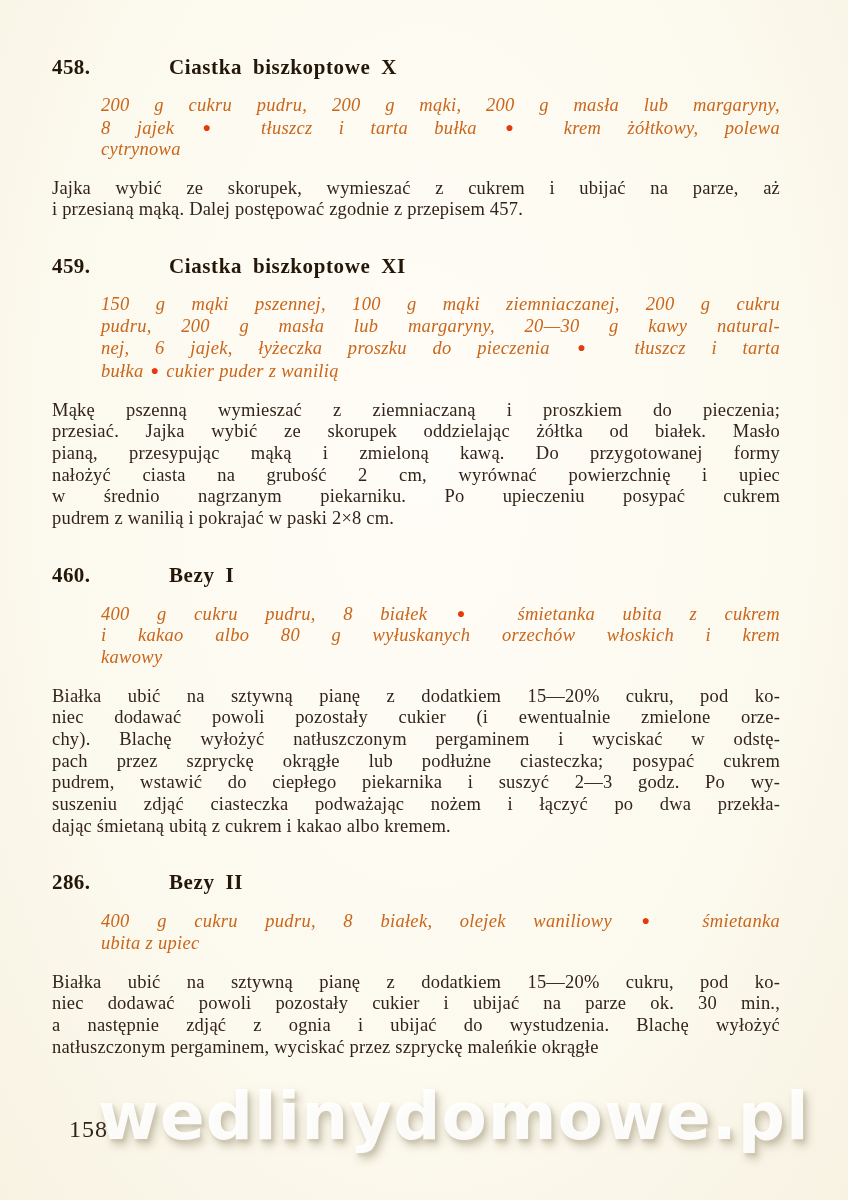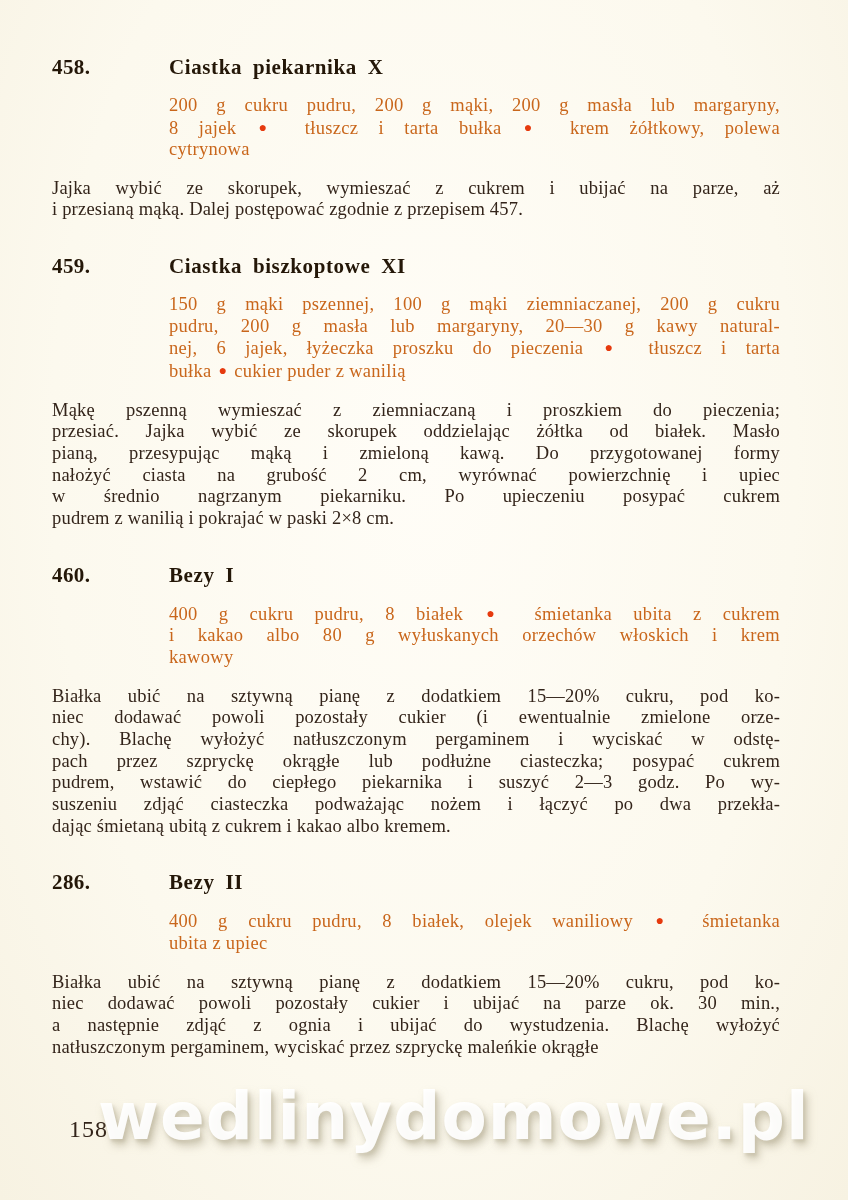--- a/index.html
+++ b/index.html
@@ -103,7 +103,7 @@
   <section class="recipe">
     <div class="recipe-header">
       <span class="recipe-number">458.</span>
-      <span class="recipe-title">Ciastka piekarnika X</span>
+      <span class="recipe-title">Ciastka biszkoptowe X</span>
     </div>
     <div class="ingredients">
         <div class="line">200 g cukru pudru, 200 g mąki, 200 g masła lub margaryny,</div>

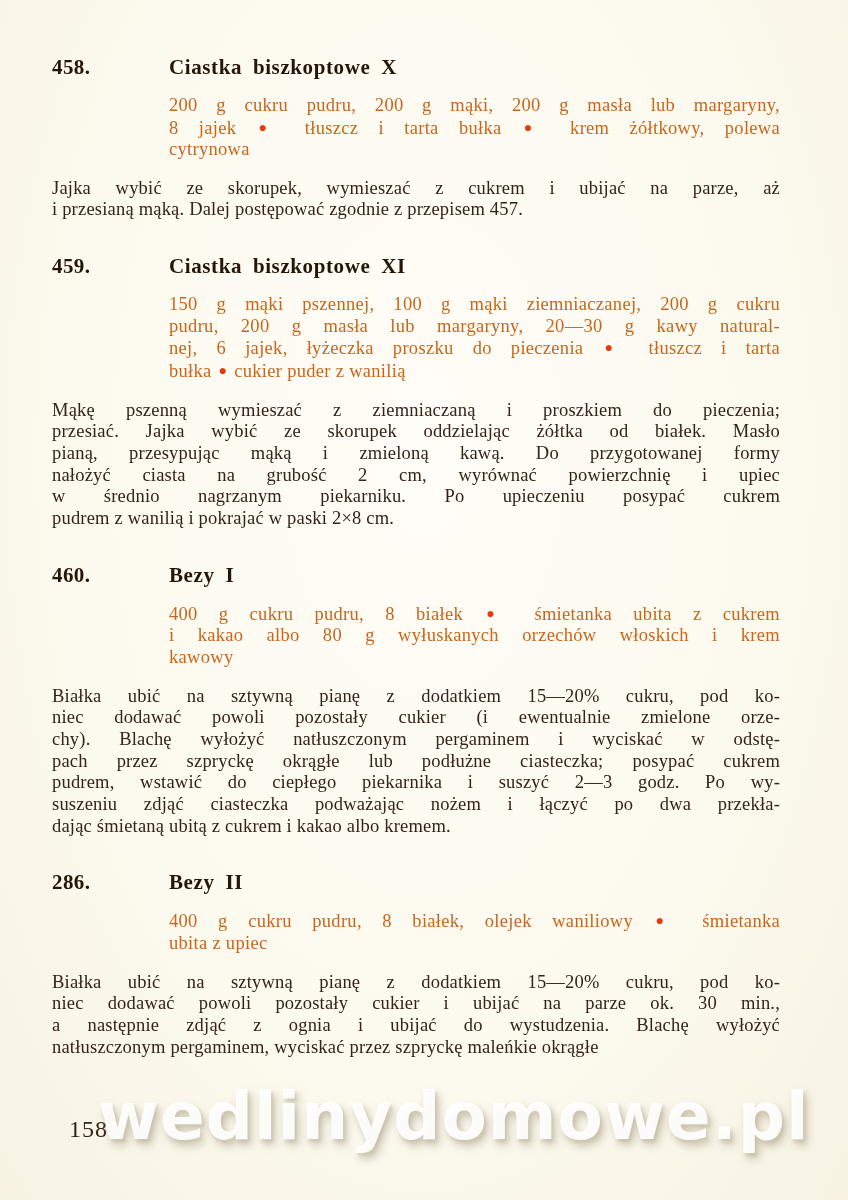--- a/index.html
+++ b/index.html
@@ -44,12 +44,13 @@
     letter-spacing: 0.6px;
   }
   .ingredients {
-    margin-left: 117px;
+    margin-left: 49px;
     margin-bottom: 17px;
     color: #c9661b;
     font-size: 18.5px;
     line-height: 21.6px;
     letter-spacing: 0.3px;
+    font-style: italic;
   }
   .instructions {
     font-size: 18.5px;

